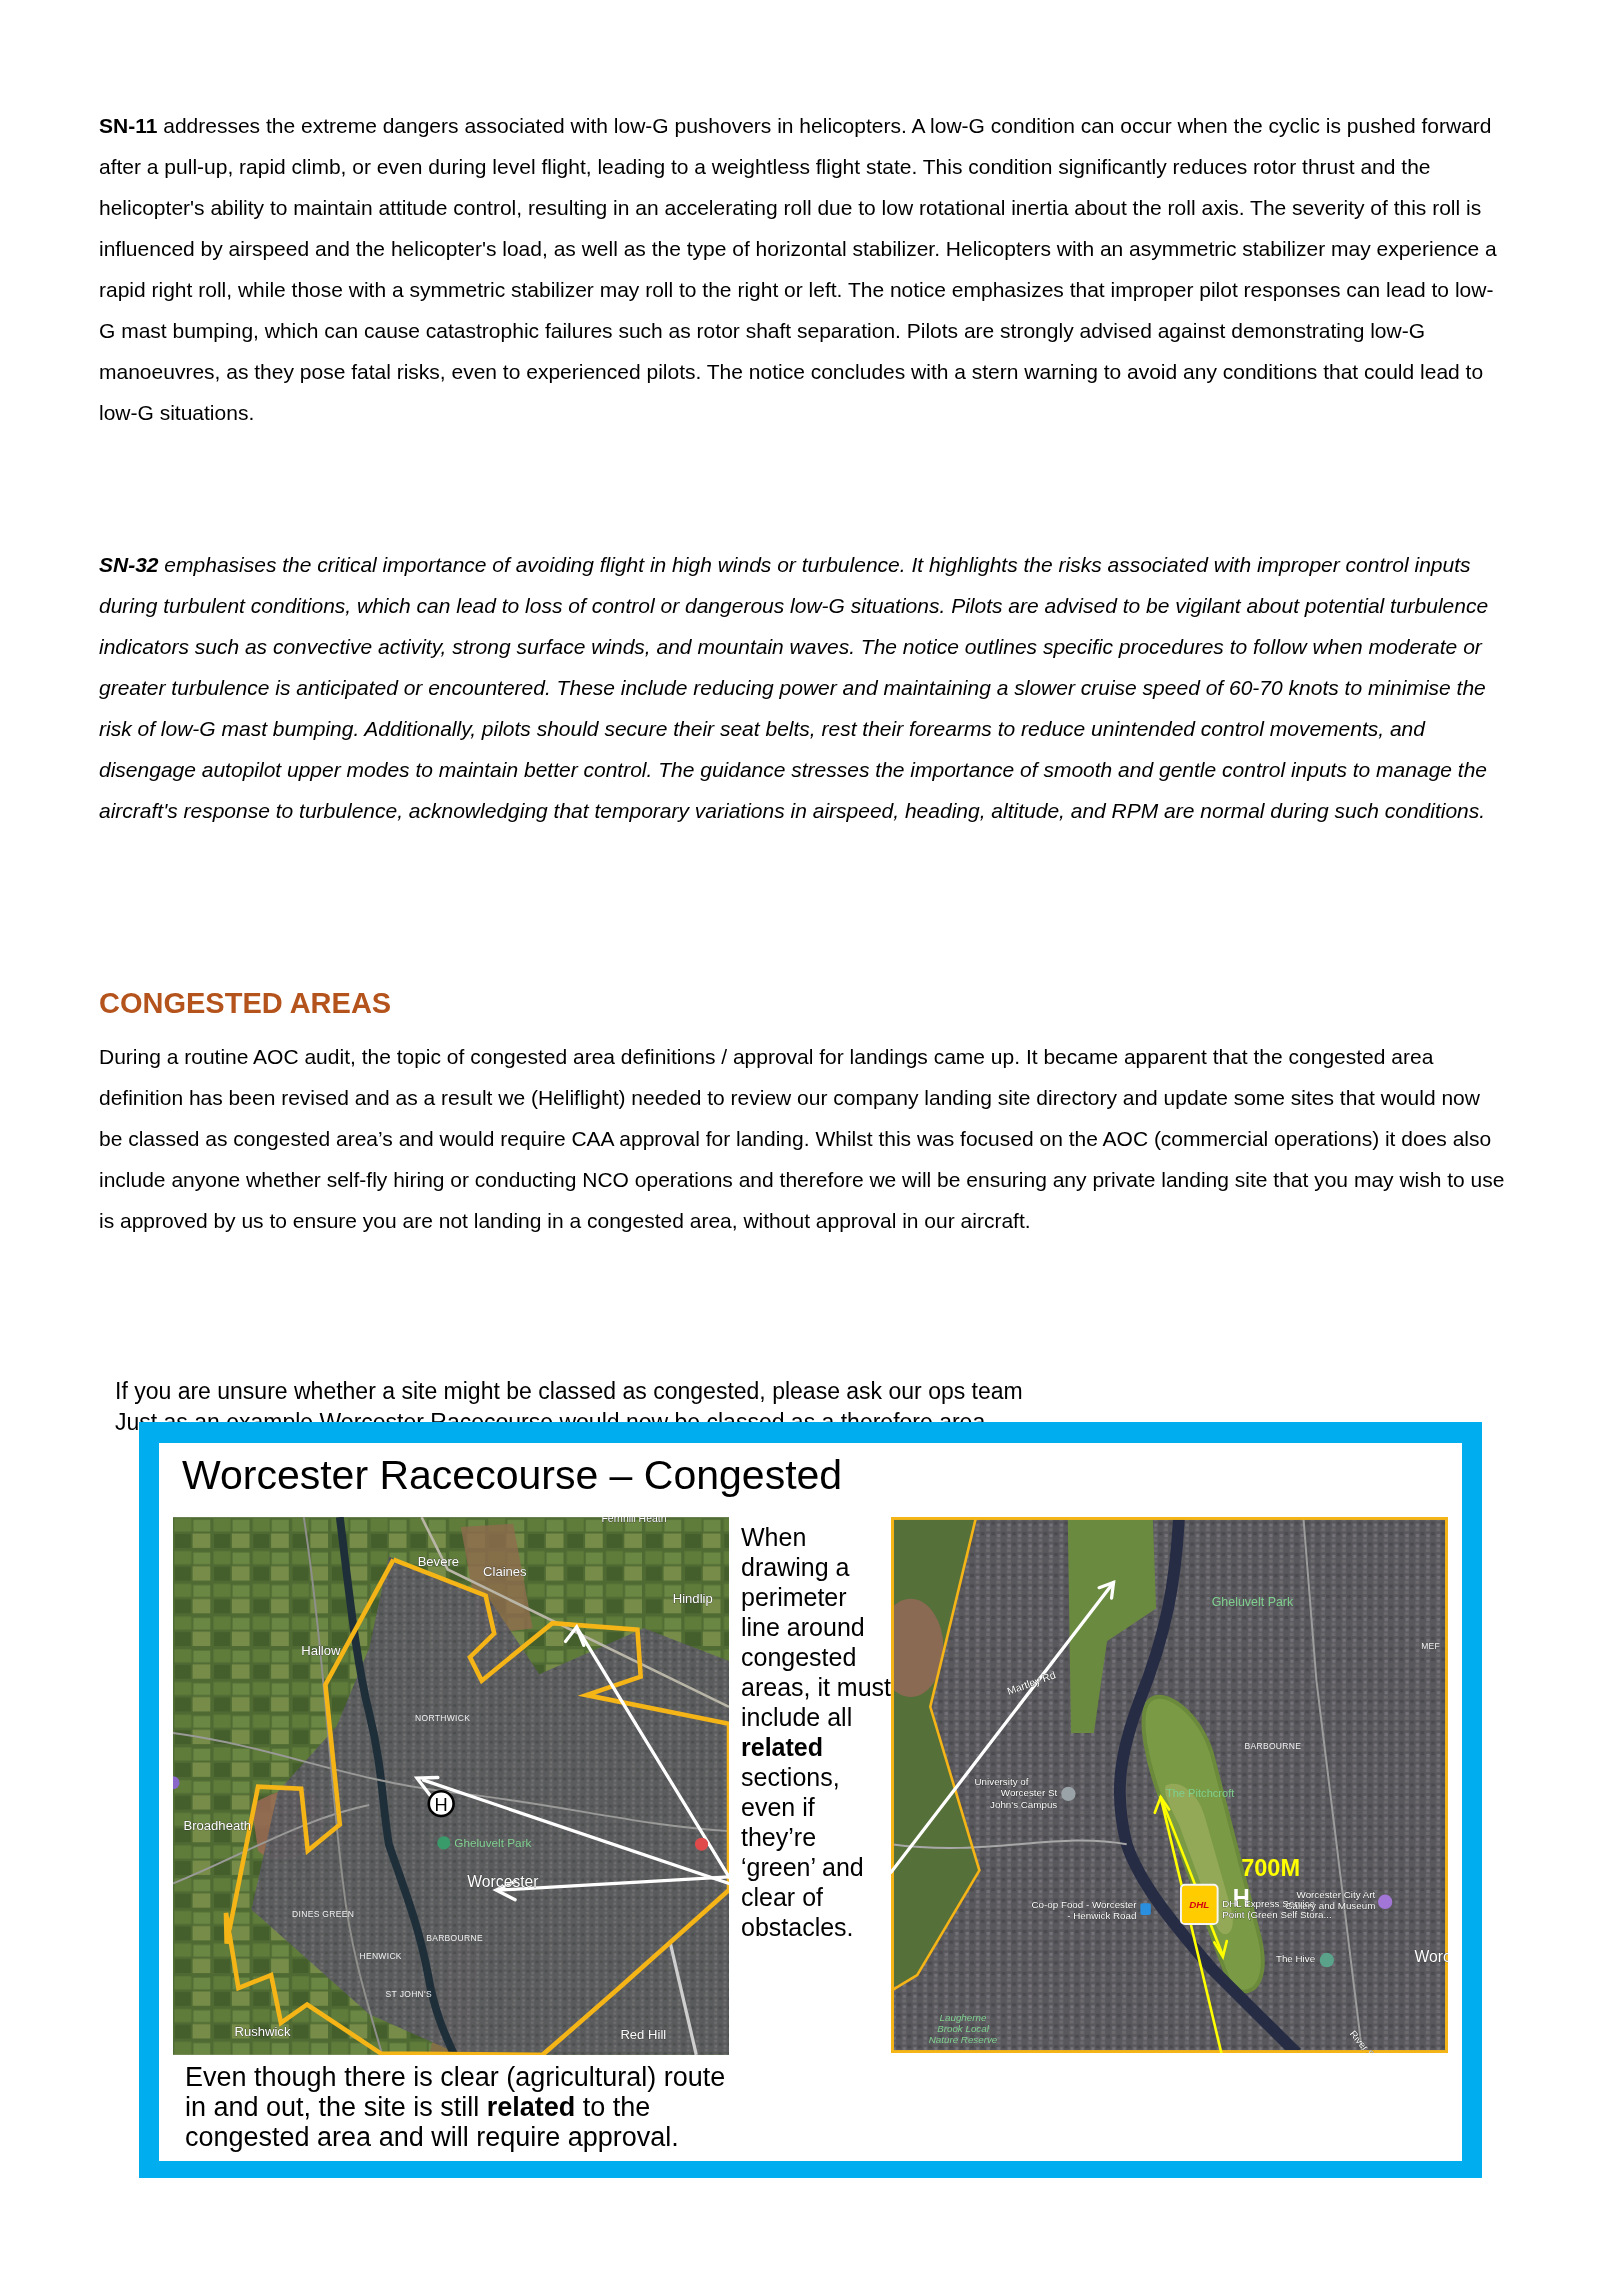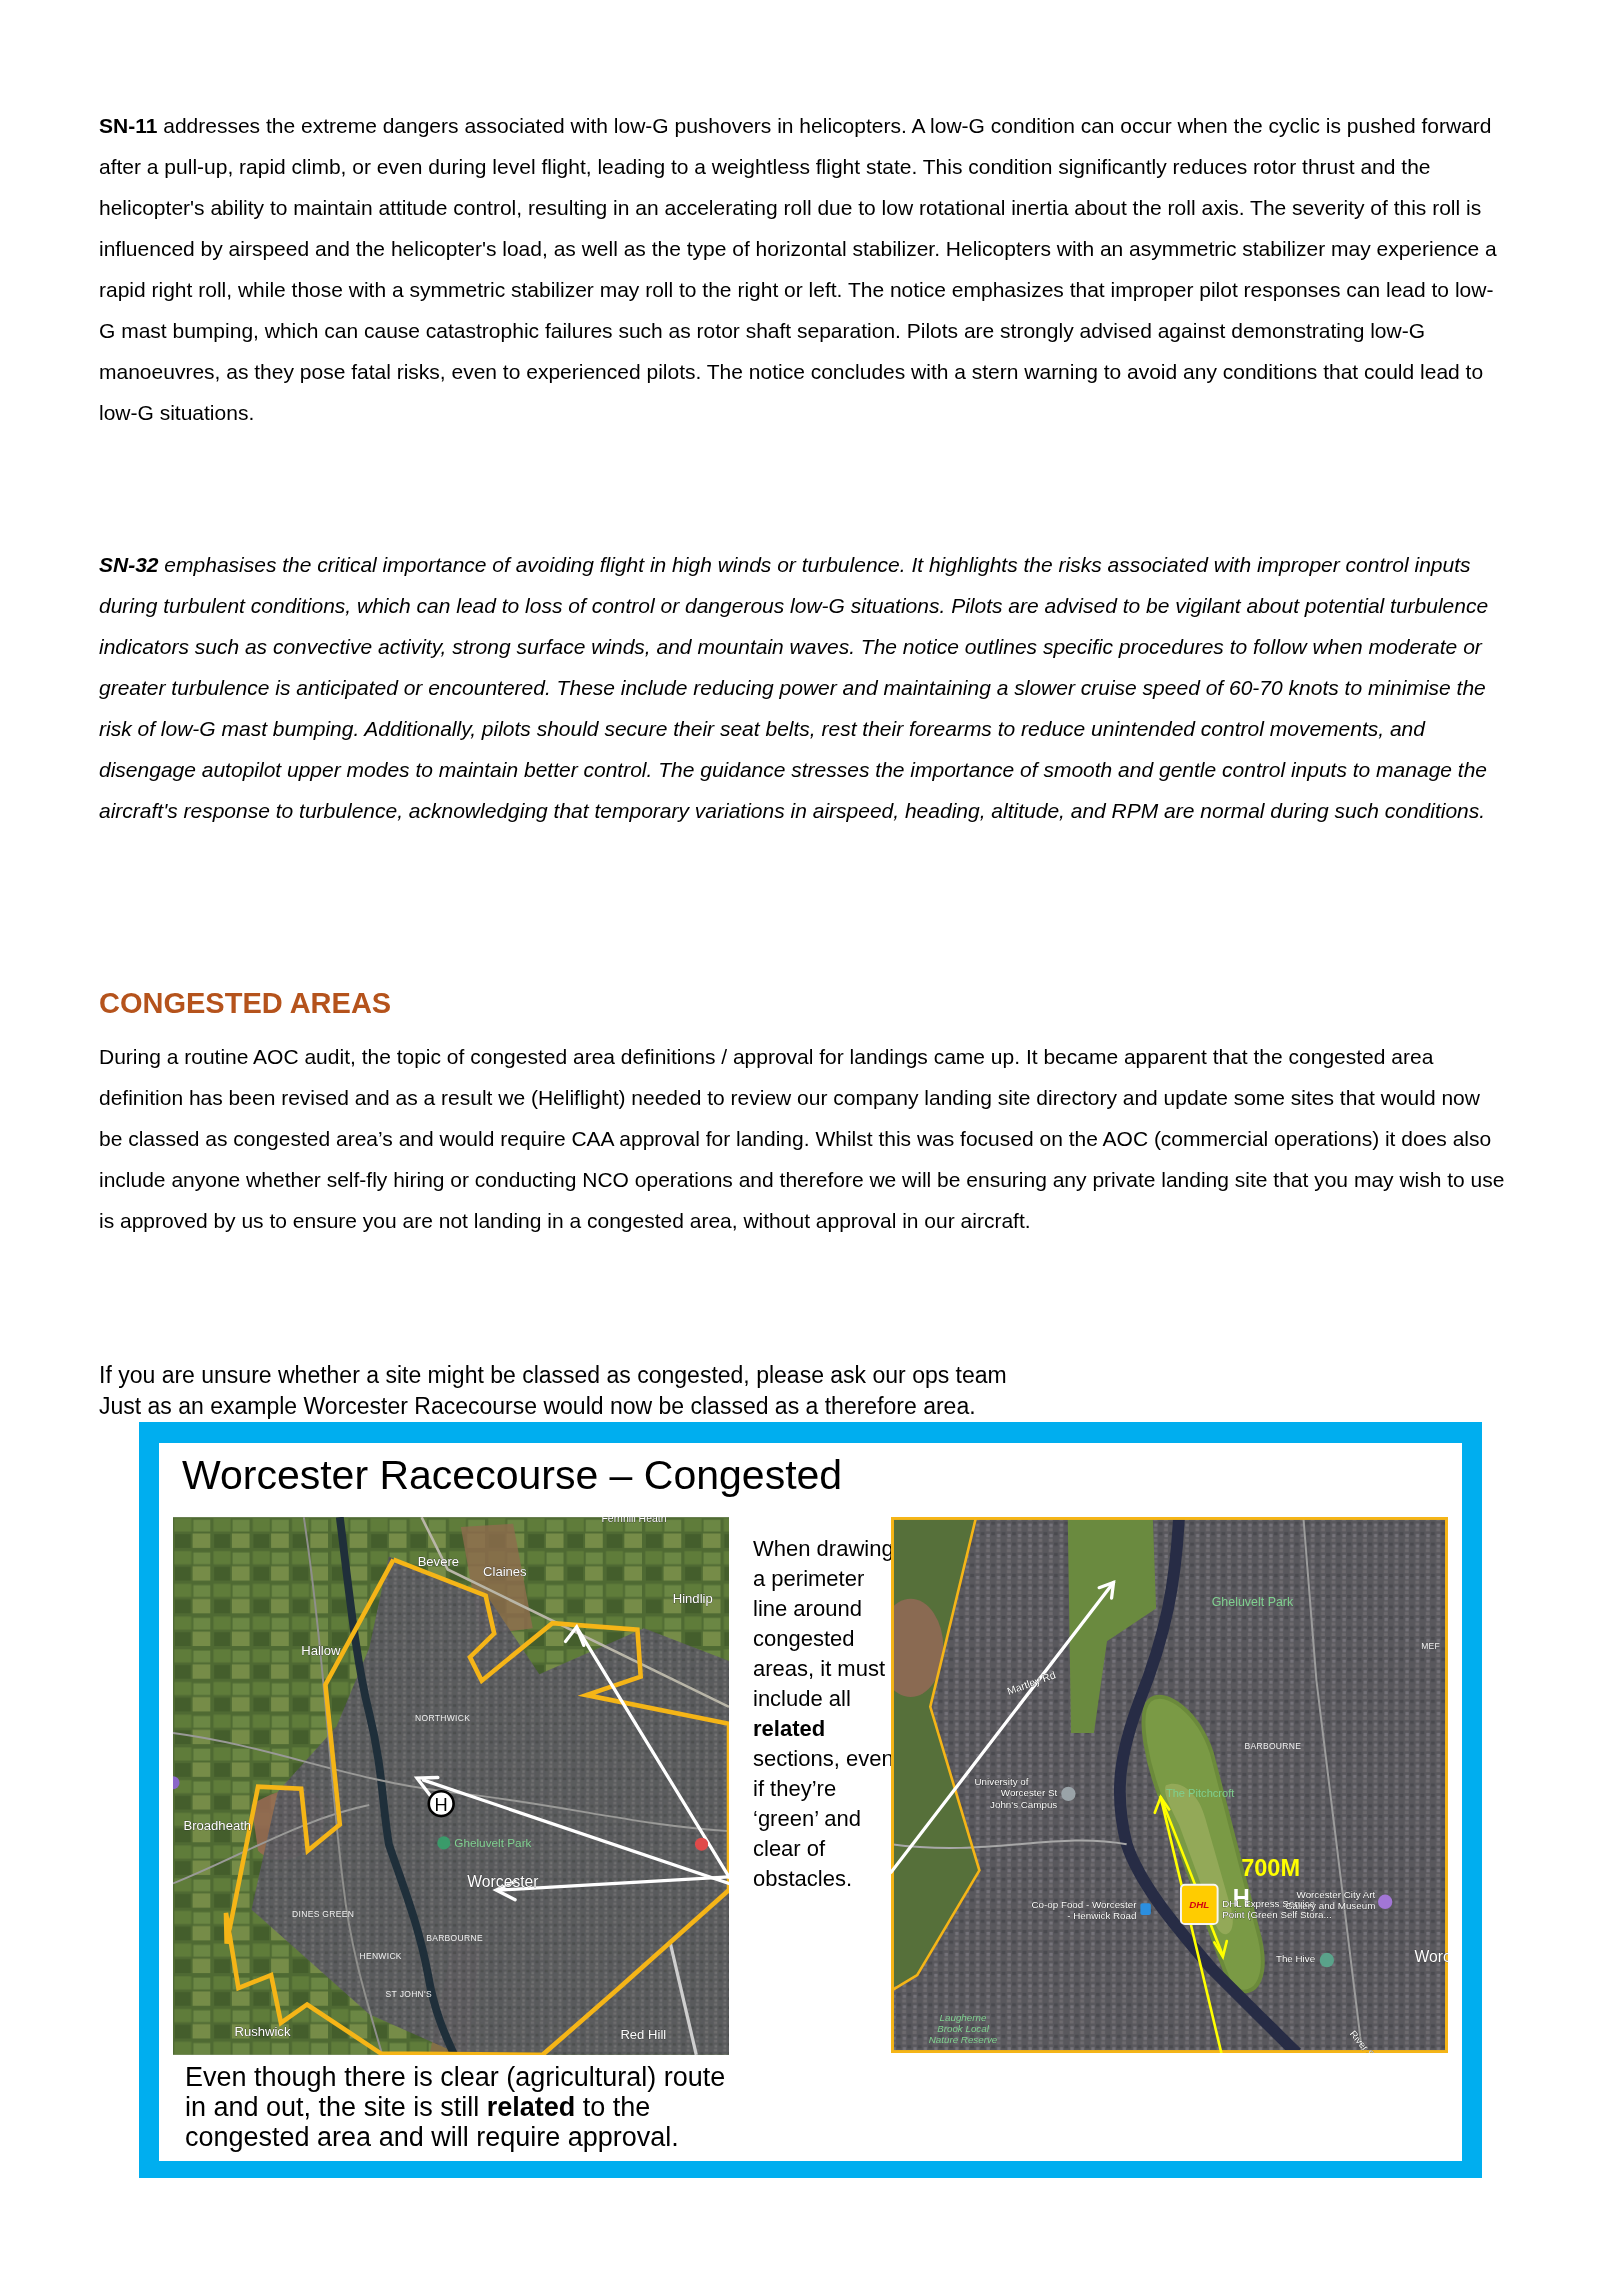--- a/index.html
+++ b/index.html
@@ -12,7 +12,7 @@
   #h-congested { position:absolute; left:99px; top:985px; font-size:29px; font-weight:bold;
                  color:#B5531C; margin:0; line-height:37px; }
   #p-congested { top:1036px; }
-  .short { position:absolute; left:99px; font-size:23px; line-height:31px; margin:0; white-space:nowrap; }
+  .short { position:absolute; left:99px; font-size:23px; line-height:31px; margin:16px; white-space:nowrap; }
   #l-unsure { top:1360px; }
   #l-example { top:1391px; }
 

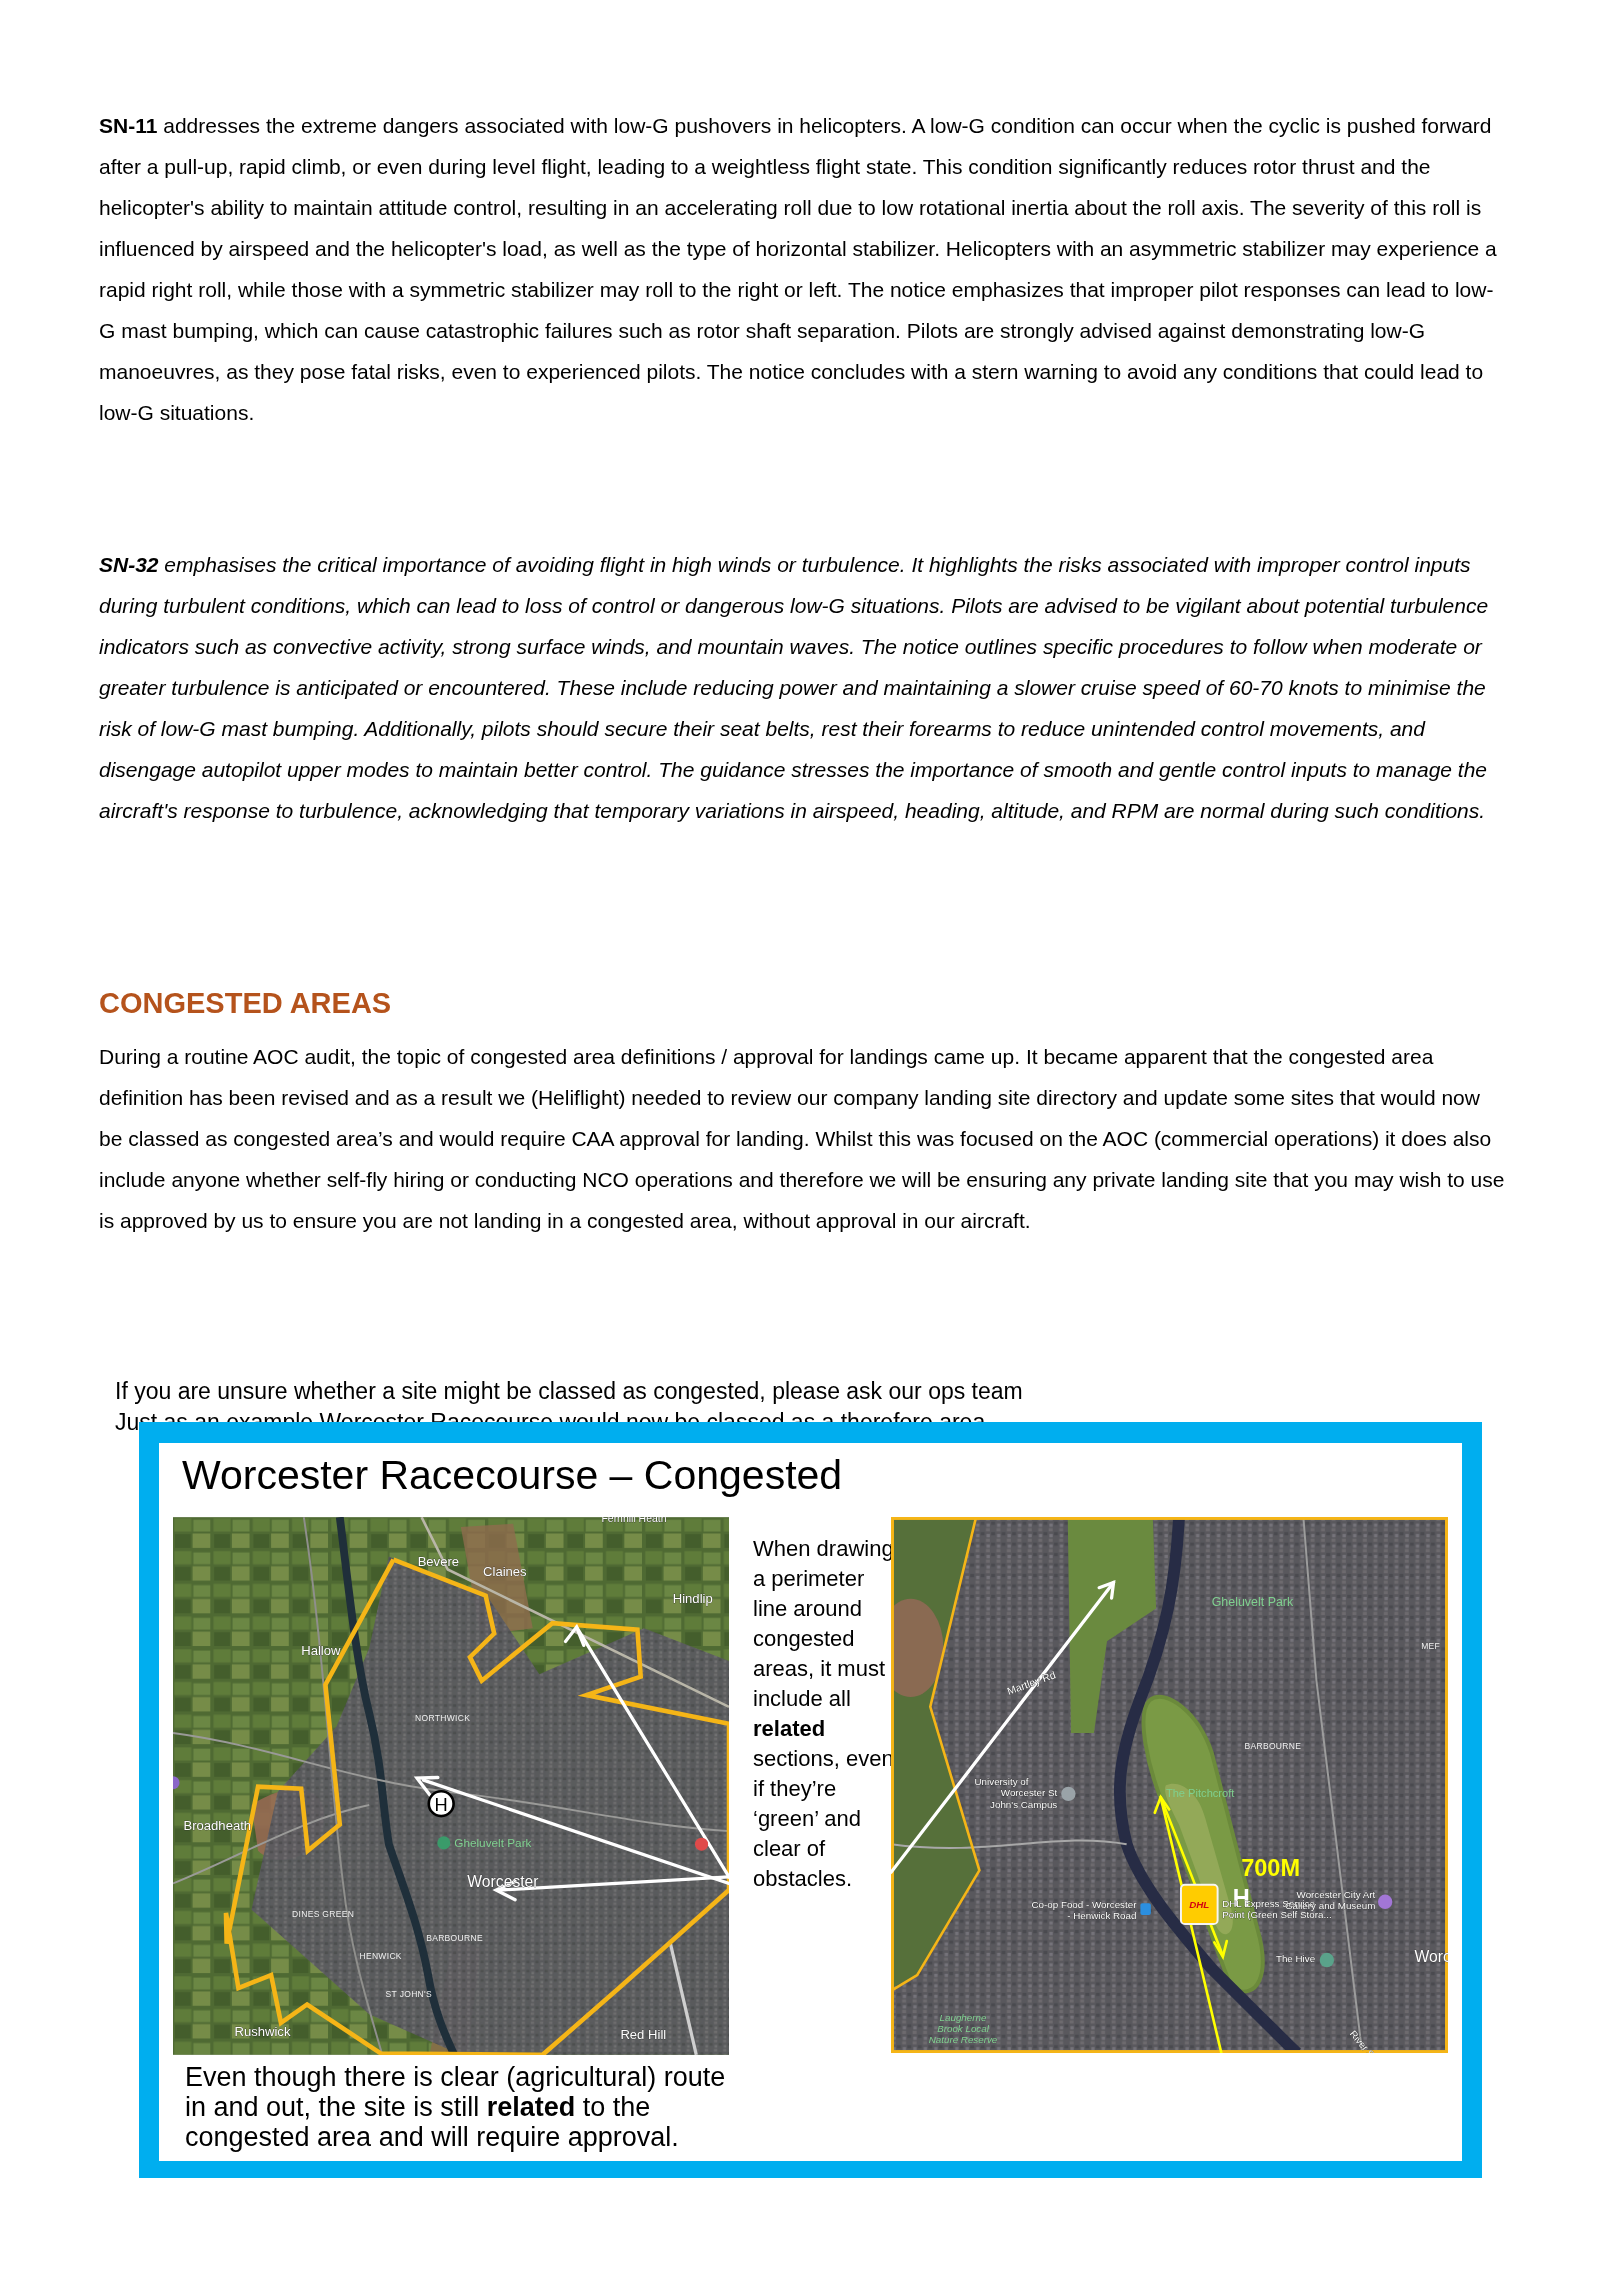--- a/index.html
+++ b/index.html
@@ -23,7 +23,7 @@
   #map-left { left:173px; top:1517px; width:556px; height:538px; }
   #map-right { left:891px; top:1517px; width:557px; height:536px; }
   .map svg { display:block; }
-  #callout { position:absolute; left:741px; top:1522px; width:151px; font-size:22px; line-height:30px; margin:12px; }
+  #callout { position:absolute; left:741px; top:1522px; width:151px; font-size:25px; line-height:30px; margin:0; }
   #callout b { font-weight:bold; }
   #caption { position:absolute; left:185px; top:2062px; width:543px; font-size:27px; line-height:30px; margin:0; }
   #caption b { font-weight:bold; }

